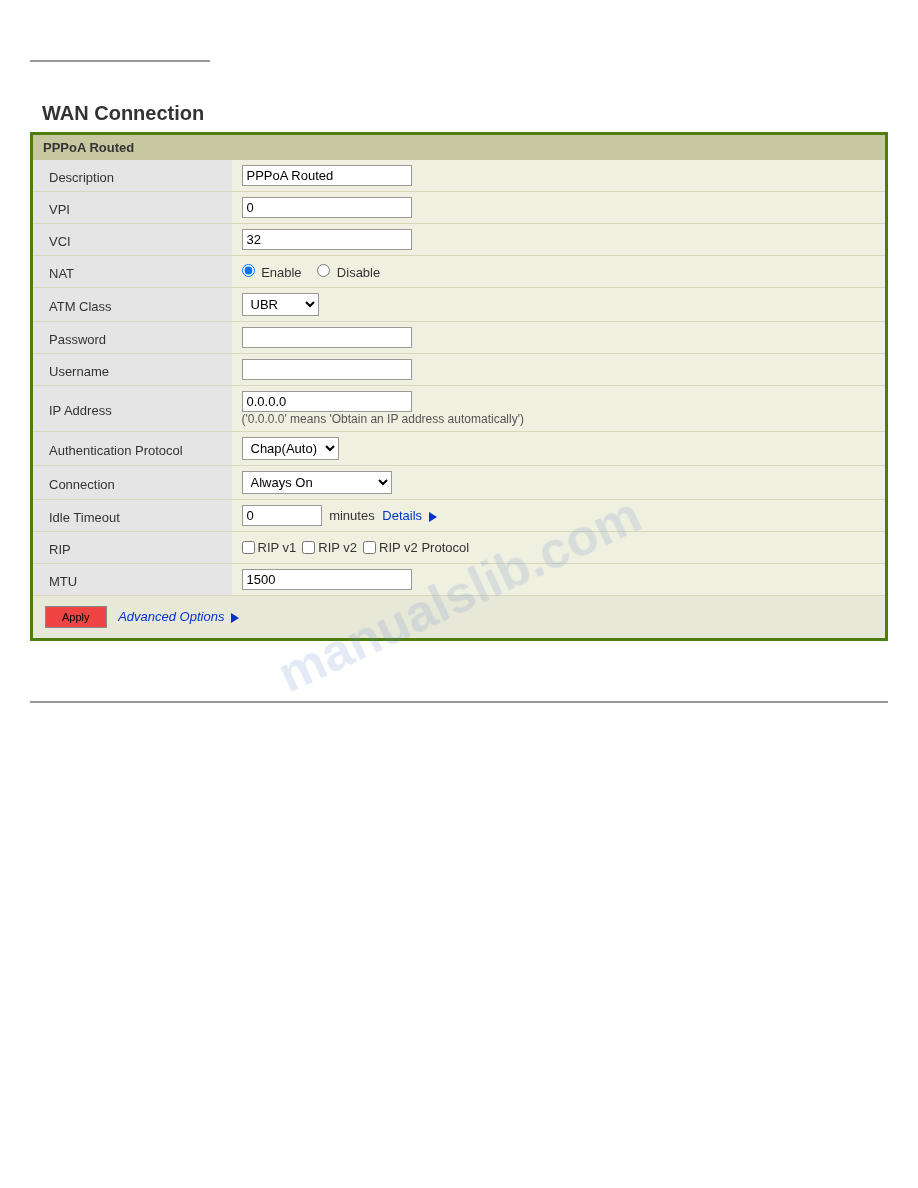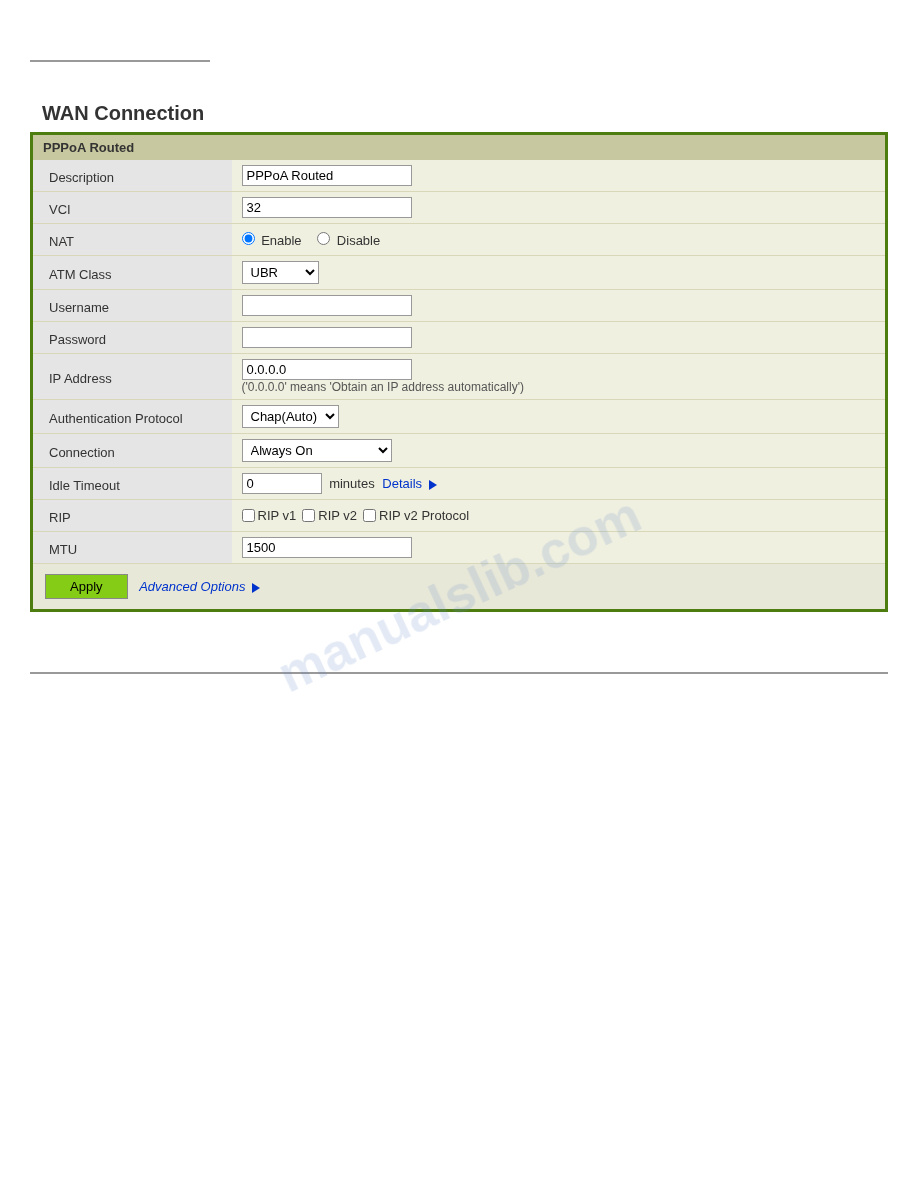--- a/index.html
+++ b/index.html
@@ -164,6 +164,12 @@
       </td>
     </tr>
 
+    <tr>
+      <td class="row-label">VPI</td>
+      <td class="row-value">
+        <input type="text" value="0" style="">
+      </td>
+    </tr>
 
     <tr>
       <td class="row-label">VCI</td>

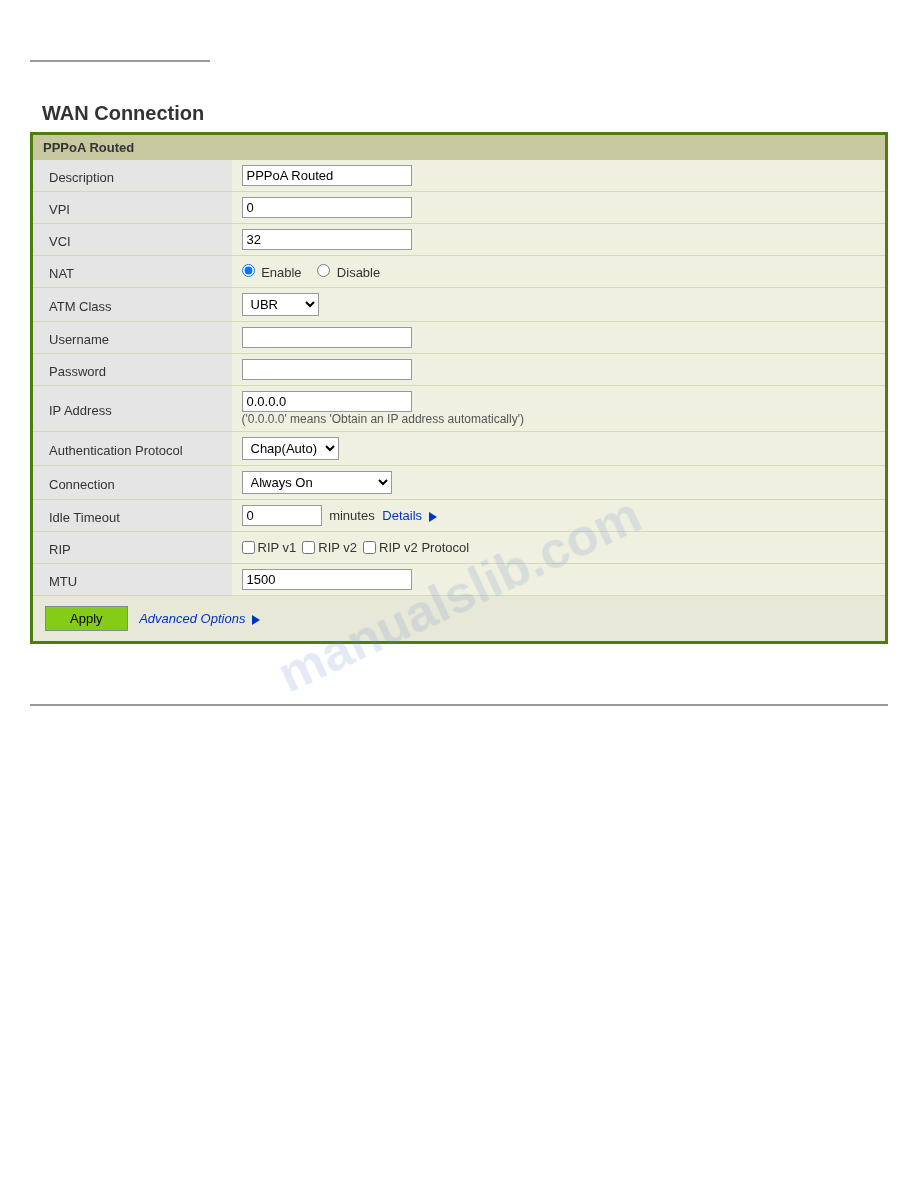--- a/index.html
+++ b/index.html
@@ -205,16 +205,16 @@
     </tr>
 
     <tr>
+      <td class="row-label">Password</td>
+      <td class="row-value">
+        <input type="password" value="" style="">
+      </td>
+    </tr>
+
+    <tr>
       <td class="row-label">Username</td>
       <td class="row-value">
         <input type="text" value="" style="">
-      </td>
-    </tr>
-
-    <tr>
-      <td class="row-label">Password</td>
-      <td class="row-value">
-        <input type="password" value="" style="">
       </td>
     </tr>
 

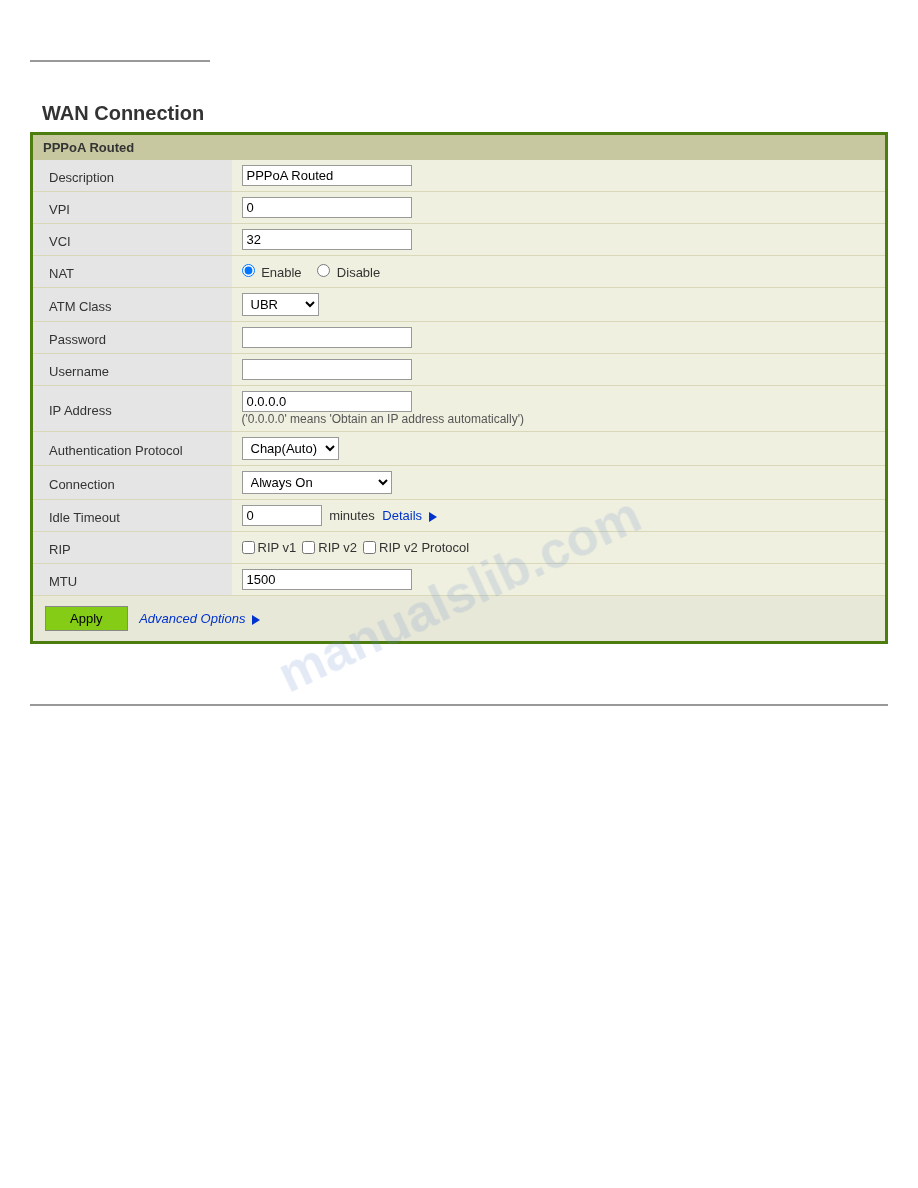--- a/index.html
+++ b/index.html
@@ -96,9 +96,9 @@
     }
     .apply-btn {
       border: 1px solid #888;
-      background: #84cc16;
-      padding: 4px 24px;
-      font-size: 13px;
+      background: #ef4444;
+      padding: 4px 16px;
+      font-size: 11px;
       cursor: pointer;
     }
     .advanced-link {

